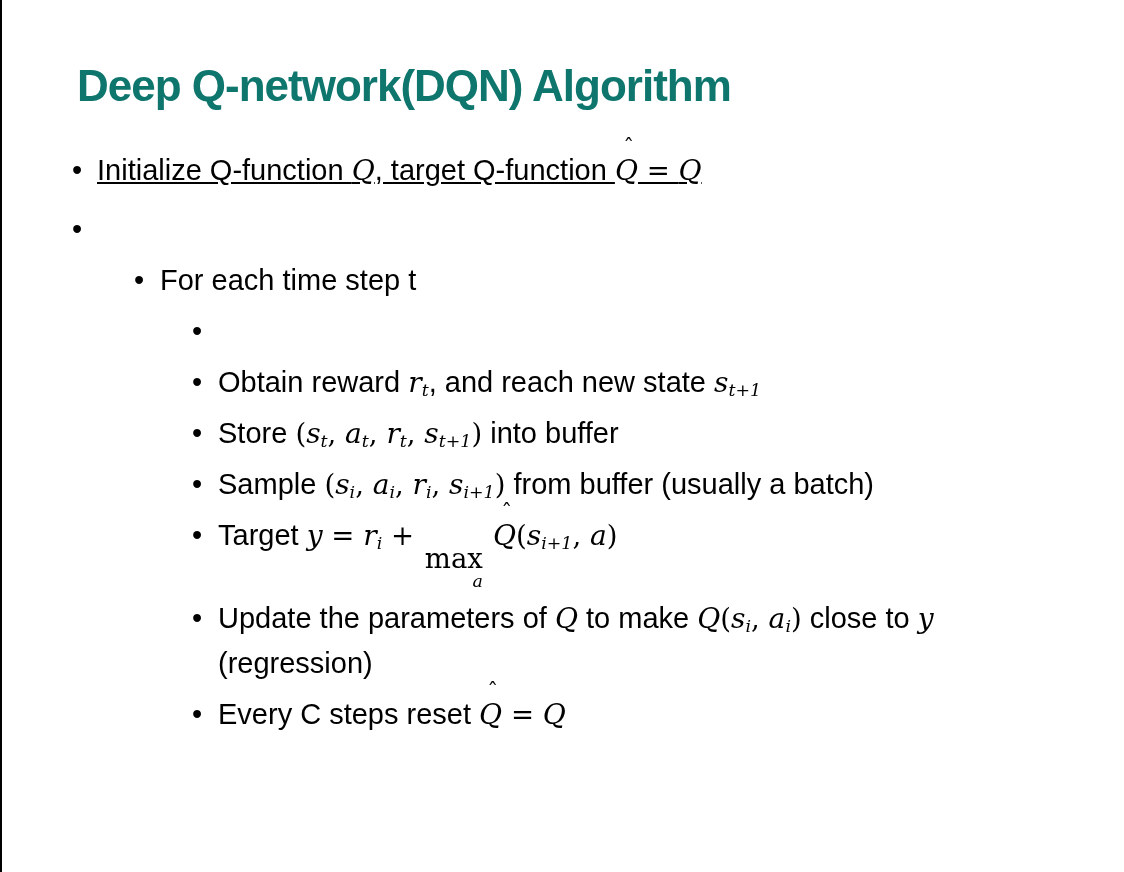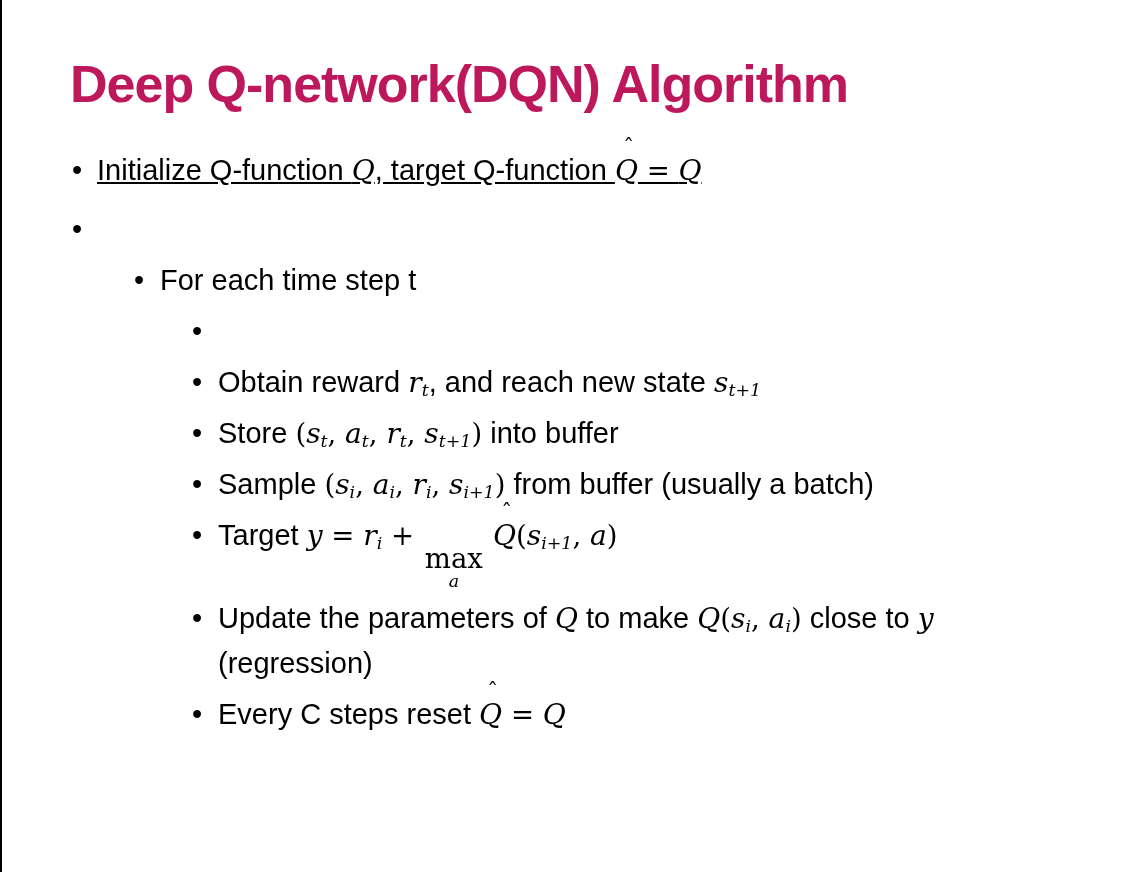--- a/index.html
+++ b/index.html
@@ -28,11 +28,11 @@
     position: absolute;
     left: 62px;
     top: 46px;
-    margin: 8px;
-    font-size: 52px;
+    margin: 15px;
+    font-size: 44px;
     font-weight: 700;
     letter-spacing: -1px;
-    color: #be185d;
+    color: #0f766e;
     white-space: nowrap;
   }
   .bullets {

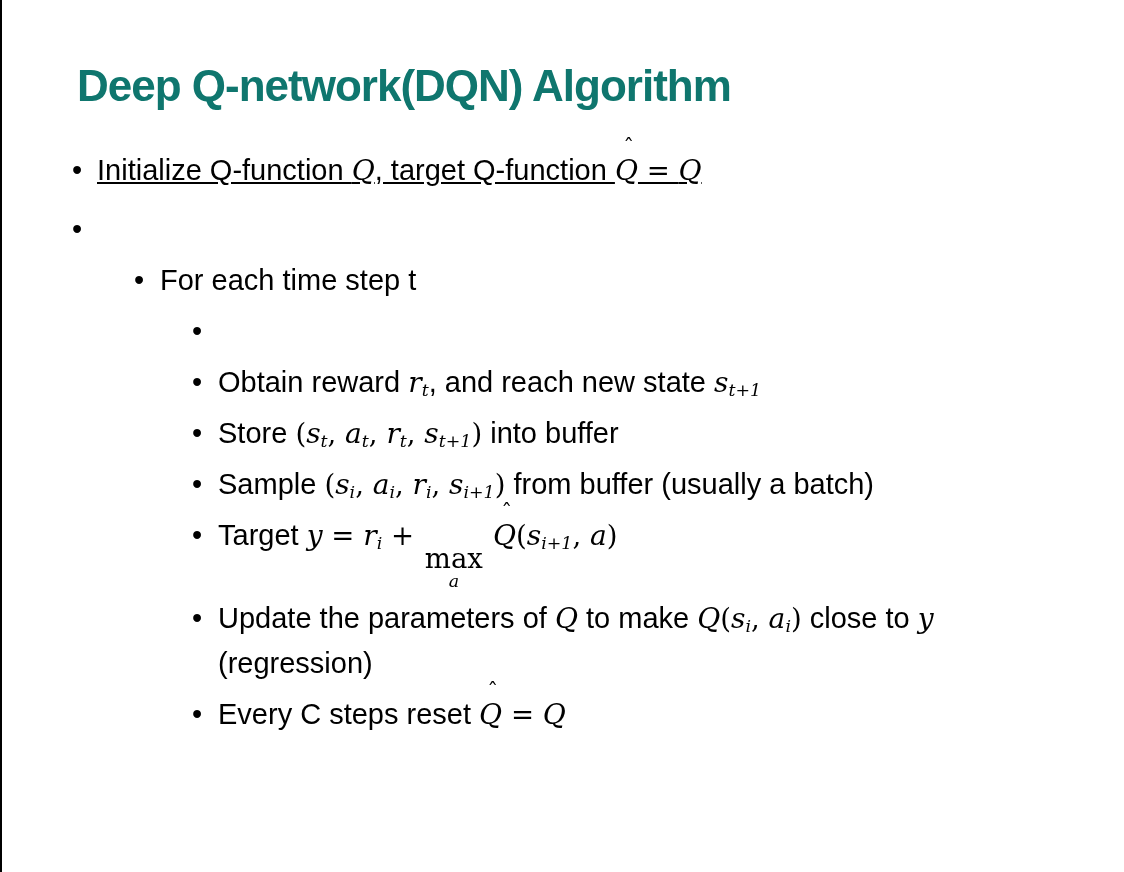--- a/index.html
+++ b/index.html
@@ -101,7 +101,7 @@
   .munder {
     display: inline-flex;
     flex-direction: column;
-    align-items: center;
+    align-items: flex-end;
     vertical-align: -0.78em;
     line-height: 1;
     margin: 0 2px;

